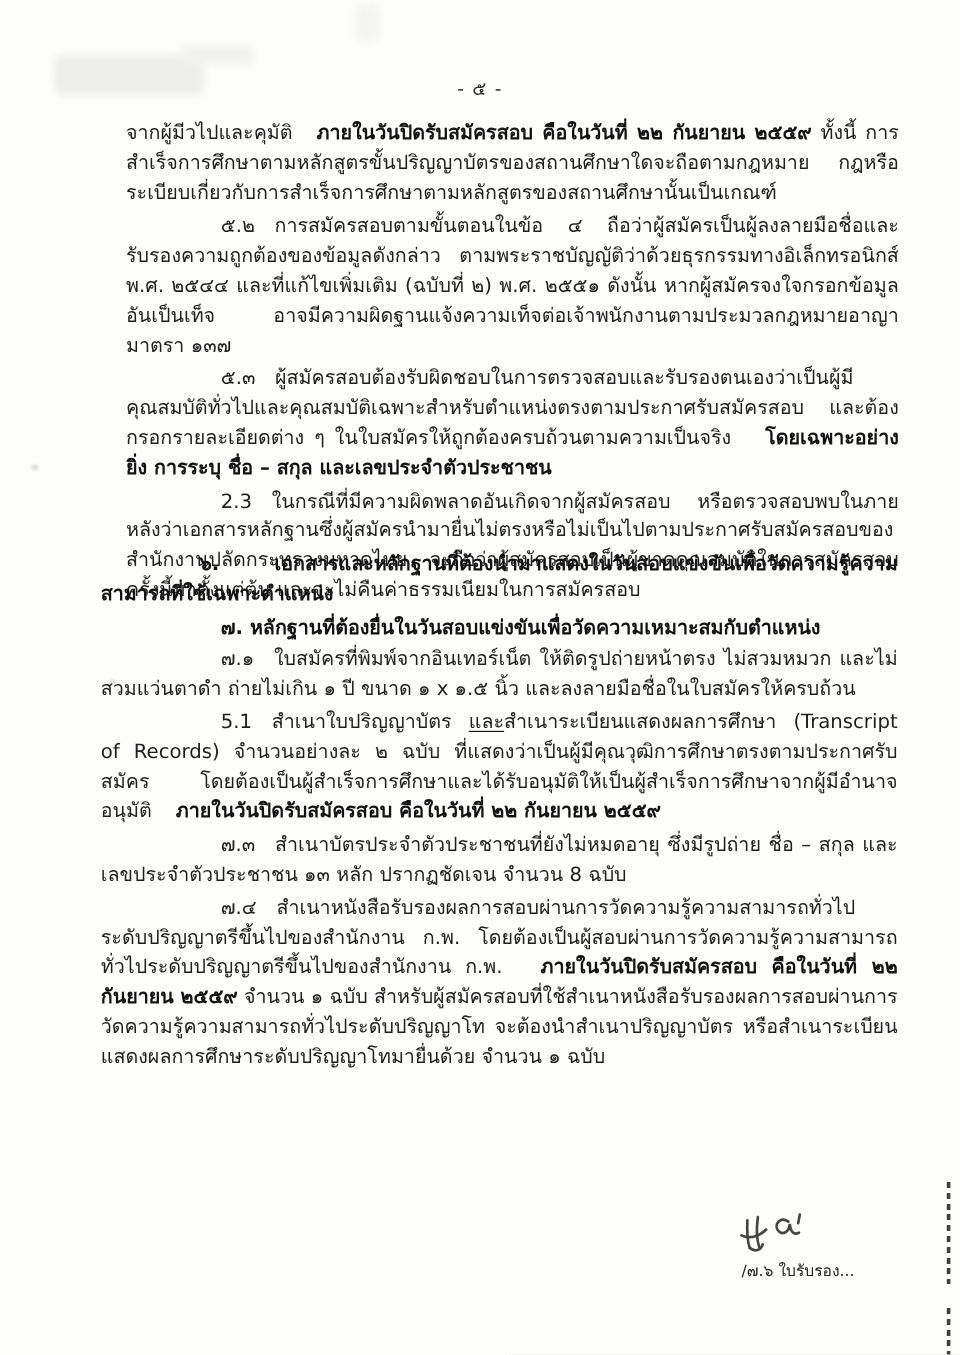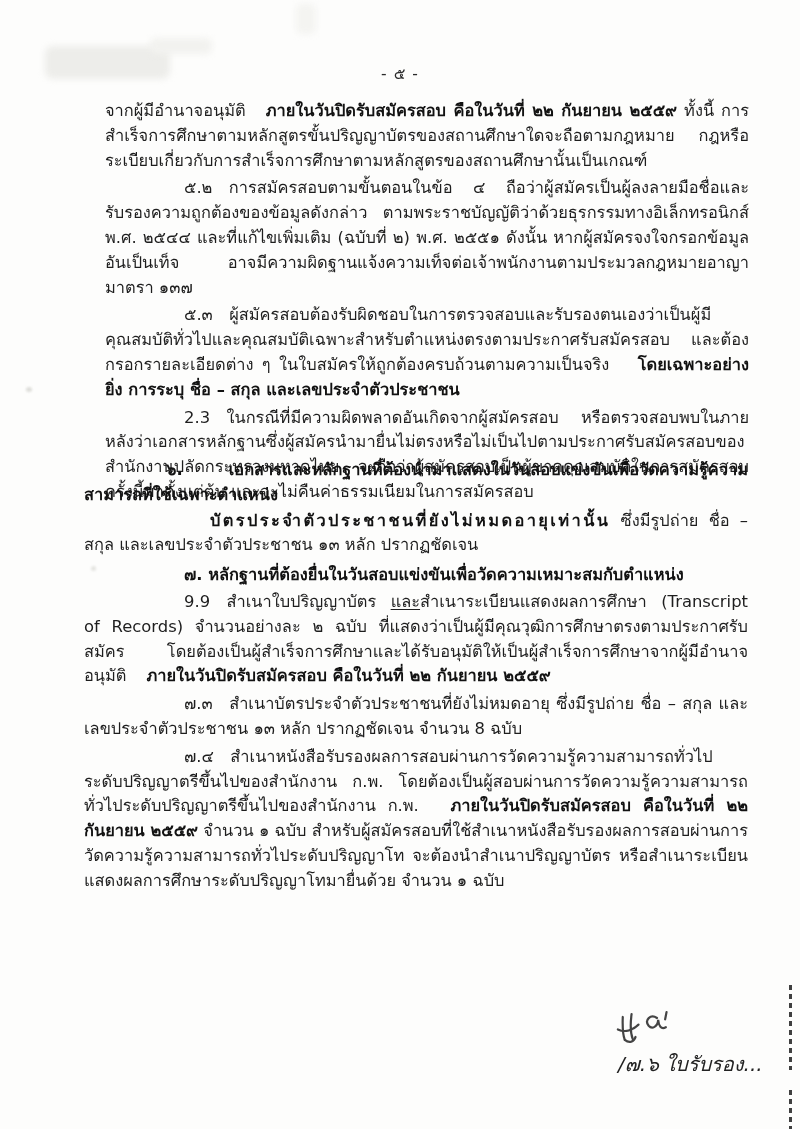--- a/index.html
+++ b/index.html
@@ -63,7 +63,7 @@
   <div class="pagenum">- ๕ -</div>
 
   <div class="content top">
-    <p class="para"><span>จากผู้มีอำนาจอนุมัติ</span><span class="b">ภายในวันปิดรับสมัครสอบ คือในวันที่ ๒๒ กันยายน ๒๕๕๙</span><span> ทั้งนี้ การสำเร็จการศึกษาตามหลักสูตรขั้นปริญญาบัตรของสถานศึกษาใดจะถือตามกฎหมาย กฎหรือระเบียบเกี่ยวกับการสำเร็จการศึกษาตามหลักสูตรของสถานศึกษานั้นเป็นเกณฑ์</span></p>
+    <p class="para"><span>จากผู้มีวไปและคุมัติ</span><span class="b">ภายในวันปิดรับสมัครสอบ คือในวันที่ ๒๒ กันยายน ๒๕๕๙</span><span> ทั้งนี้ การสำเร็จการศึกษาตามหลักสูตรขั้นปริญญาบัตรของสถานศึกษาใดจะถือตามกฎหมาย กฎหรือระเบียบเกี่ยวกับการสำเร็จการศึกษาตามหลักสูตรของสถานศึกษานั้นเป็นเกณฑ์</span></p>
     <p class="para ind"><span>๕.๒ การสมัครสอบตามขั้นตอนในข้อ ๔ ถือว่าผู้สมัครเป็นผู้ลงลายมือชื่อและรับรองความถูกต้องของข้อมูลดังกล่าว ตามพระราชบัญญัติว่าด้วยธุรกรรมทางอิเล็กทรอนิกส์ พ.ศ. ๒๕๔๔ และที่แก้ไขเพิ่มเติม (ฉบับที่ ๒) พ.ศ. ๒๕๕๑ ดังนั้น หากผู้สมัครจงใจกรอกข้อมูลอันเป็นเท็จ อาจมีความผิดฐานแจ้งความเท็จต่อเจ้าพนักงานตามประมวลกฎหมายอาญา มาตรา ๑๓๗</span></p>
     <p class="para ind"><span>๕.๓ ผู้สมัครสอบต้องรับผิดชอบในการตรวจสอบและรับรองตนเองว่าเป็นผู้มีคุณสมบัติทั่วไปและคุณสมบัติเฉพาะสำหรับตำแหน่งตรงตามประกาศรับสมัครสอบ และต้องกรอกรายละเอียดต่าง ๆ ในใบสมัครให้ถูกต้องครบถ้วนตามความเป็นจริง </span><span class="b">โดยเฉพาะอย่างยิ่ง การระบุ ชื่อ – สกุล และเลขประจำตัวประชาชน</span></p>
     <p class="para ind"><span>2.3 ในกรณีที่มีความผิดพลาดอันเกิดจากผู้สมัครสอบ หรือตรวจสอบพบในภายหลังว่าเอกสารหลักฐานซึ่งผู้สมัครนำมายื่นไม่ตรงหรือไม่เป็นไปตามประกาศรับสมัครสอบของสำนักงานปลัดกระทรวงมหาดไทย จะถือว่าผู้สมัครสอบเป็นผู้ขาดคุณสมบัติในการสมัครสอบครั้งนี้มาตั้งแต่ต้น และจะไม่คืนค่าธรรมเนียมในการสมัครสอบ</span></p>

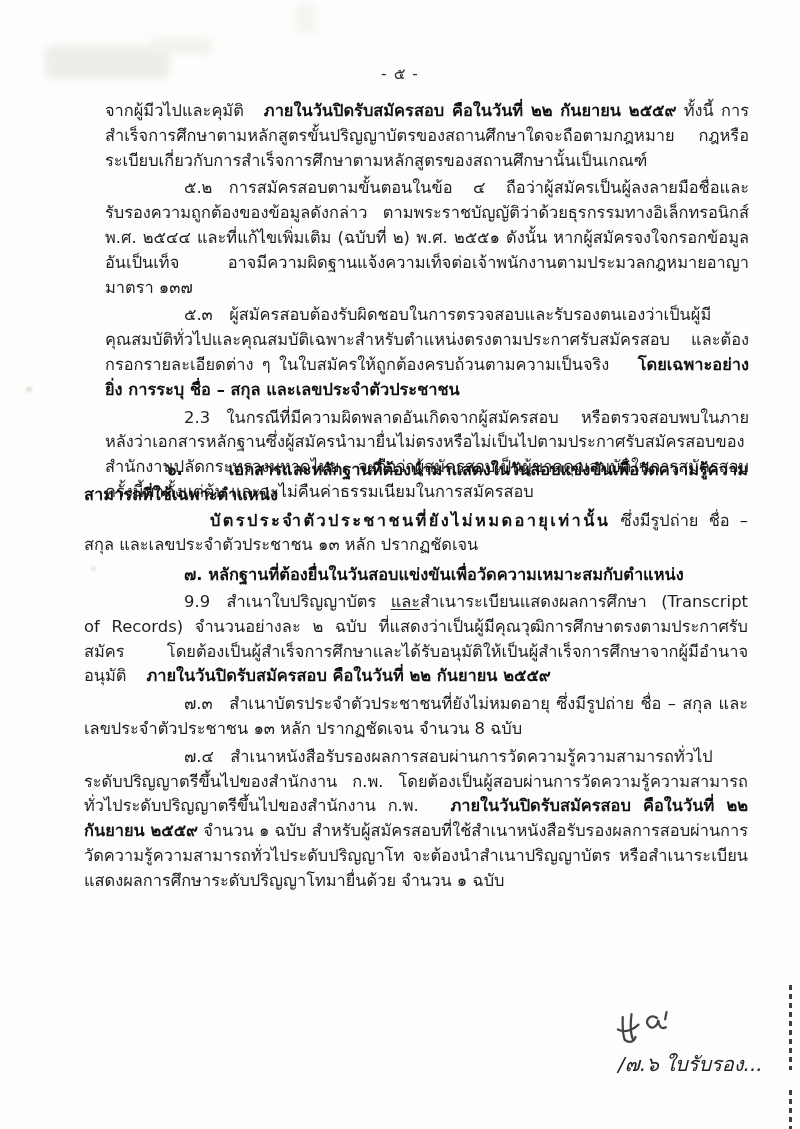--- a/index.html
+++ b/index.html
@@ -71,7 +71,6 @@
 
   <div class="content bottom">
     <p class="para head6"><span class="b">๖. เอกสารและหลักฐานที่ต้องนำมาแสดงในวันสอบแข่งขันเพื่อวัดความรู้ความสามารถที่ใช้เฉพาะตำแหน่ง</span></p>
-    <p class="para p6body"><span class="b sp">บัตรประจำตัวประชาชนที่ยังไม่หมดอายุเท่านั้น</span><span> ซึ่งมีรูปถ่าย ชื่อ – สกุล และเลขประจำตัวประชาชน ๑๓ หลัก ปรากฏชัดเจน</span></p>
     <p class="para head7"><span class="b">๗. หลักฐานที่ต้องยื่นในวันสอบแข่งขันเพื่อวัดความเหมาะสมกับตำแหน่ง</span></p>
     <p class="para ind2"><span>9.9 สำเนาใบปริญญาบัตร </span><span class="u">และ</span><span>สำเนาระเบียนแสดงผลการศึกษา (Transcript of Records) จำนวนอย่างละ ๒ ฉบับ ที่แสดงว่าเป็นผู้มีคุณวุฒิการศึกษาตรงตามประกาศรับสมัคร โดยต้องเป็นผู้สำเร็จการศึกษาและได้รับอนุมัติให้เป็นผู้สำเร็จการศึกษาจากผู้มีอำนาจอนุมัติ</span><span class="b">ภายในวันปิดรับสมัครสอบ คือในวันที่ ๒๒ กันยายน ๒๕๕๙</span></p>
     <p class="para ind2"><span>๗.๓ สำเนาบัตรประจำตัวประชาชนที่ยังไม่หมดอายุ ซึ่งมีรูปถ่าย ชื่อ – สกุล และเลขประจำตัวประชาชน ๑๓ หลัก ปรากฏชัดเจน จำนวน 8 ฉบับ</span></p>

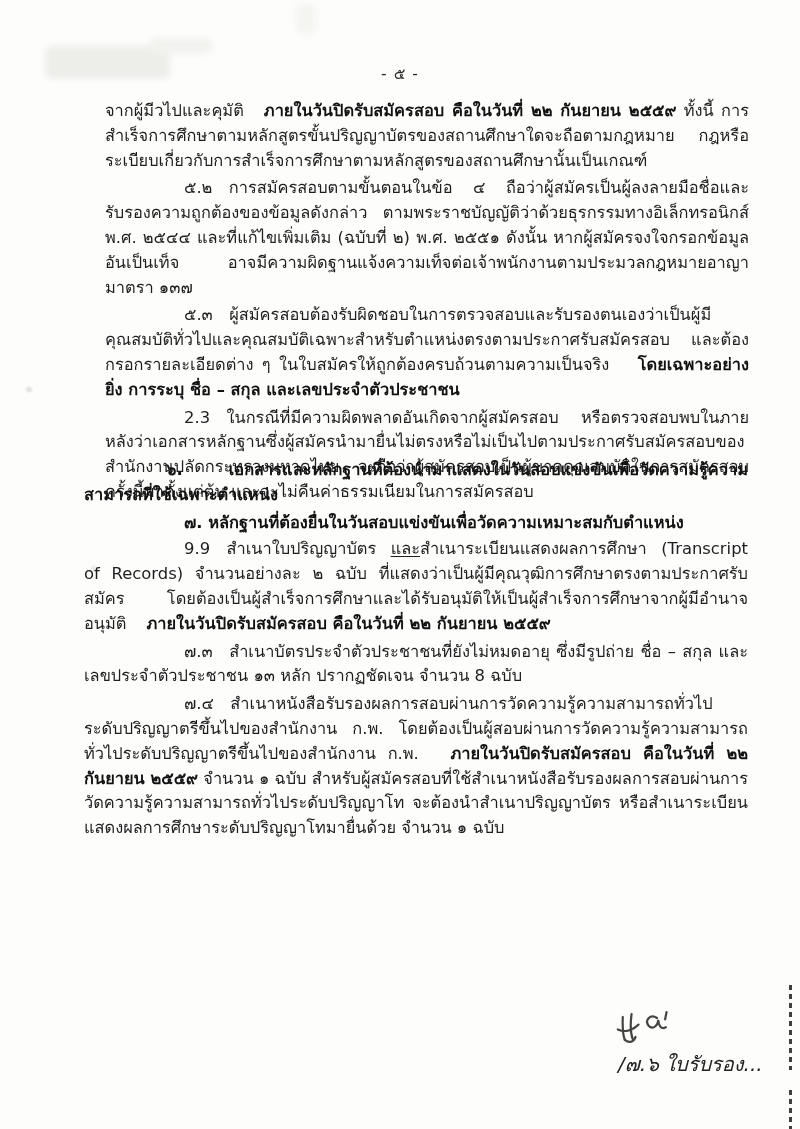--- a/index.html
+++ b/index.html
@@ -72,6 +72,7 @@
   <div class="content bottom">
     <p class="para head6"><span class="b">๖. เอกสารและหลักฐานที่ต้องนำมาแสดงในวันสอบแข่งขันเพื่อวัดความรู้ความสามารถที่ใช้เฉพาะตำแหน่ง</span></p>
     <p class="para head7"><span class="b">๗. หลักฐานที่ต้องยื่นในวันสอบแข่งขันเพื่อวัดความเหมาะสมกับตำแหน่ง</span></p>
+    <p class="para ind2"><span>๗.๑ ใบสมัครที่พิมพ์จากอินเทอร์เน็ต ให้ติดรูปถ่ายหน้าตรง ไม่สวมหมวก และไม่สวมแว่นตาดำ ถ่ายไม่เกิน ๑ ปี ขนาด ๑ x ๑.๕ นิ้ว และลงลายมือชื่อในใบสมัครให้ครบถ้วน</span></p>
     <p class="para ind2"><span>9.9 สำเนาใบปริญญาบัตร </span><span class="u">และ</span><span>สำเนาระเบียนแสดงผลการศึกษา (Transcript of Records) จำนวนอย่างละ ๒ ฉบับ ที่แสดงว่าเป็นผู้มีคุณวุฒิการศึกษาตรงตามประกาศรับสมัคร โดยต้องเป็นผู้สำเร็จการศึกษาและได้รับอนุมัติให้เป็นผู้สำเร็จการศึกษาจากผู้มีอำนาจอนุมัติ</span><span class="b">ภายในวันปิดรับสมัครสอบ คือในวันที่ ๒๒ กันยายน ๒๕๕๙</span></p>
     <p class="para ind2"><span>๗.๓ สำเนาบัตรประจำตัวประชาชนที่ยังไม่หมดอายุ ซึ่งมีรูปถ่าย ชื่อ – สกุล และเลขประจำตัวประชาชน ๑๓ หลัก ปรากฏชัดเจน จำนวน 8 ฉบับ</span></p>
     <p class="para ind2"><span>๗.๔ สำเนาหนังสือรับรองผลการสอบผ่านการวัดความรู้ความสามารถทั่วไป ระดับปริญญาตรีขึ้นไปของสำนักงาน ก.พ. โดยต้องเป็นผู้สอบผ่านการวัดความรู้ความสามารถทั่วไประดับปริญญาตรีขึ้นไปของสำนักงาน ก.พ. </span><span class="b">ภายในวันปิดรับสมัครสอบ คือในวันที่ ๒๒ กันยายน ๒๕๕๙</span><span> จำนวน ๑ ฉบับ สำหรับผู้สมัครสอบที่ใช้สำเนาหนังสือรับรองผลการสอบผ่านการวัดความรู้ความสามารถทั่วไประดับปริญญาโท จะต้องนำสำเนาปริญญาบัตร หรือสำเนาระเบียนแสดงผลการศึกษาระดับปริญญาโทมายื่นด้วย จำนวน ๑ ฉบับ</span></p>

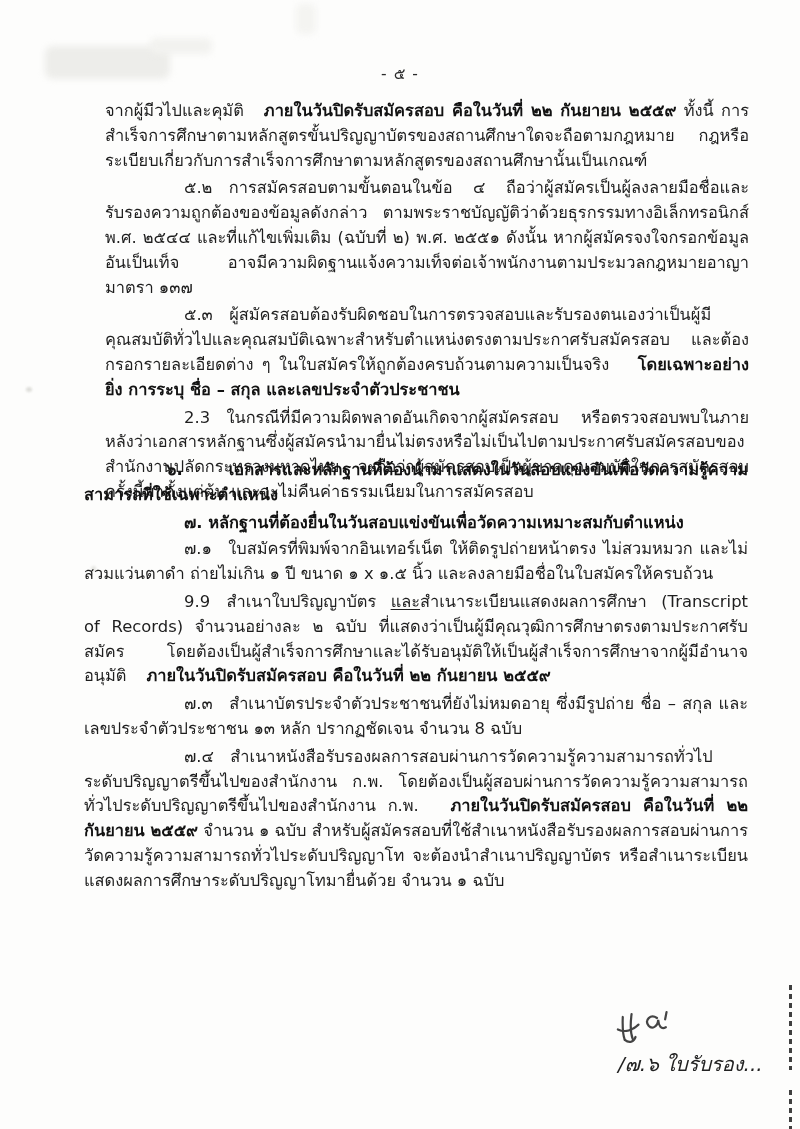--- a/index.html
+++ b/index.html
@@ -73,7 +73,7 @@
     <p class="para head6"><span class="b">๖. เอกสารและหลักฐานที่ต้องนำมาแสดงในวันสอบแข่งขันเพื่อวัดความรู้ความสามารถที่ใช้เฉพาะตำแหน่ง</span></p>
     <p class="para head7"><span class="b">๗. หลักฐานที่ต้องยื่นในวันสอบแข่งขันเพื่อวัดความเหมาะสมกับตำแหน่ง</span></p>
     <p class="para ind2"><span>๗.๑ ใบสมัครที่พิมพ์จากอินเทอร์เน็ต ให้ติดรูปถ่ายหน้าตรง ไม่สวมหมวก และไม่สวมแว่นตาดำ ถ่ายไม่เกิน ๑ ปี ขนาด ๑ x ๑.๕ นิ้ว และลงลายมือชื่อในใบสมัครให้ครบถ้วน</span></p>
-    <p class="para ind2"><span>9.9 สำเนาใบปริญญาบัตร </span><span class="u">และ</span><span>สำเนาระเบียนแสดงผลการศึกษา (Transcript of Records) จำนวนอย่างละ ๒ ฉบับ ที่แสดงว่าเป็นผู้มีคุณวุฒิการศึกษาตรงตามประกาศรับสมัคร โดยต้องเป็นผู้สำเร็จการศึกษาและได้รับอนุมัติให้เป็นผู้สำเร็จการศึกษาจากผู้มีอำนาจอนุมัติ</span><span class="b">ภายในวันปิดรับสมัครสอบ คือในวันที่ ๒๒ กันยายน ๒๕๕๙</span></p>
+    <p class="para ind2"><span>5.1 สำเนาใบปริญญาบัตร </span><span class="u">และ</span><span>สำเนาระเบียนแสดงผลการศึกษา (Transcript of Records) จำนวนอย่างละ ๒ ฉบับ ที่แสดงว่าเป็นผู้มีคุณวุฒิการศึกษาตรงตามประกาศรับสมัคร โดยต้องเป็นผู้สำเร็จการศึกษาและได้รับอนุมัติให้เป็นผู้สำเร็จการศึกษาจากผู้มีอำนาจอนุมัติ</span><span class="b">ภายในวันปิดรับสมัครสอบ คือในวันที่ ๒๒ กันยายน ๒๕๕๙</span></p>
     <p class="para ind2"><span>๗.๓ สำเนาบัตรประจำตัวประชาชนที่ยังไม่หมดอายุ ซึ่งมีรูปถ่าย ชื่อ – สกุล และเลขประจำตัวประชาชน ๑๓ หลัก ปรากฏชัดเจน จำนวน 8 ฉบับ</span></p>
     <p class="para ind2"><span>๗.๔ สำเนาหนังสือรับรองผลการสอบผ่านการวัดความรู้ความสามารถทั่วไป ระดับปริญญาตรีขึ้นไปของสำนักงาน ก.พ. โดยต้องเป็นผู้สอบผ่านการวัดความรู้ความสามารถทั่วไประดับปริญญาตรีขึ้นไปของสำนักงาน ก.พ. </span><span class="b">ภายในวันปิดรับสมัครสอบ คือในวันที่ ๒๒ กันยายน ๒๕๕๙</span><span> จำนวน ๑ ฉบับ สำหรับผู้สมัครสอบที่ใช้สำเนาหนังสือรับรองผลการสอบผ่านการวัดความรู้ความสามารถทั่วไประดับปริญญาโท จะต้องนำสำเนาปริญญาบัตร หรือสำเนาระเบียนแสดงผลการศึกษาระดับปริญญาโทมายื่นด้วย จำนวน ๑ ฉบับ</span></p>
   </div>

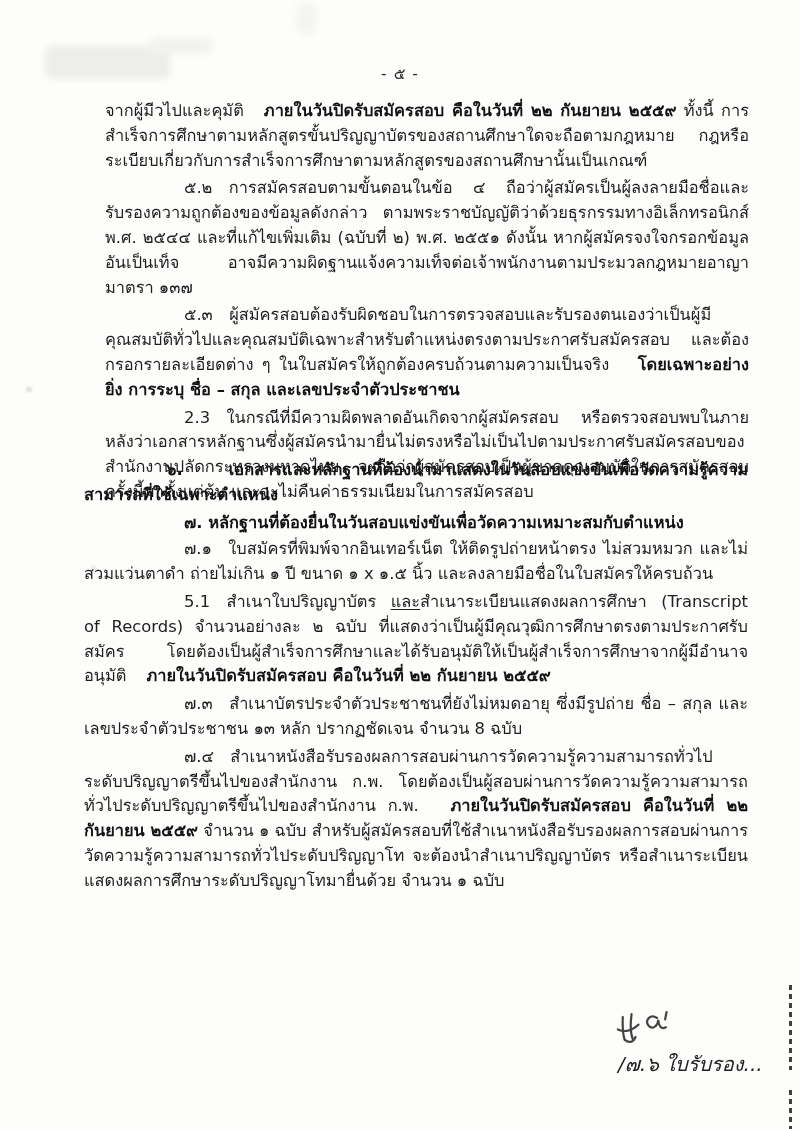--- a/index.html
+++ b/index.html
@@ -47,7 +47,7 @@
   .e1{top:985px;height:85px;}
   .e2{top:1090px;height:39px;}
   .hand{position:absolute;left:610px;top:1005px;transform:rotate(-5deg);}
-  .footnext{position:absolute;left:618px;top:1048px;font-size:20px;color:#222;font-style:italic;}
+  .footnext{position:absolute;left:618px;top:1048px;font-size:13px;color:#222;}
 </style>
 </head>
 <body>

